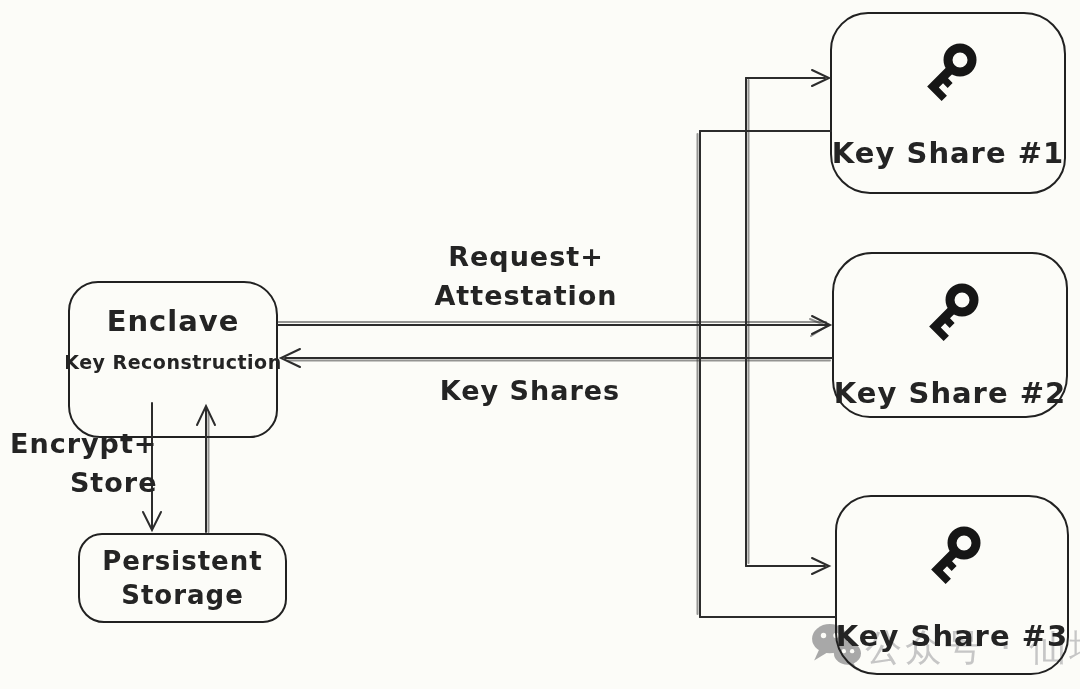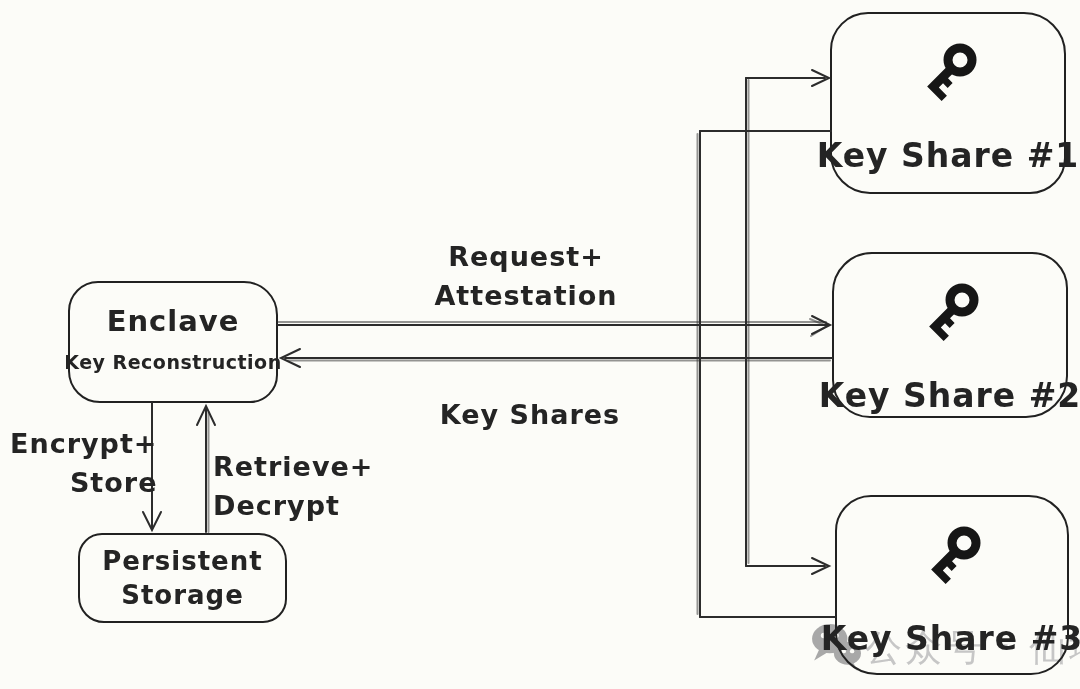--- a/index.html
+++ b/index.html
@@ -25,7 +25,7 @@
   .node-subtitle { font-size:19px; font-weight:700; letter-spacing:0.5px; margin-top:13px; white-space:nowrap; }
   .storage-line  { font-size:26px; font-weight:700; letter-spacing:1px; line-height:34px; }
   .node-storage .storage-line:first-child { margin-top:9px; }
-  .keyshare-label{ font-size:33px; font-weight:700; letter-spacing:1px; margin-top:24px; white-space:nowrap; }
+  .keyshare-label{ font-size:29px; font-weight:700; letter-spacing:1px; margin-top:24px; white-space:nowrap; }
   .key-icon      { display:block; margin-top:18px; line-height:0; }
 
   

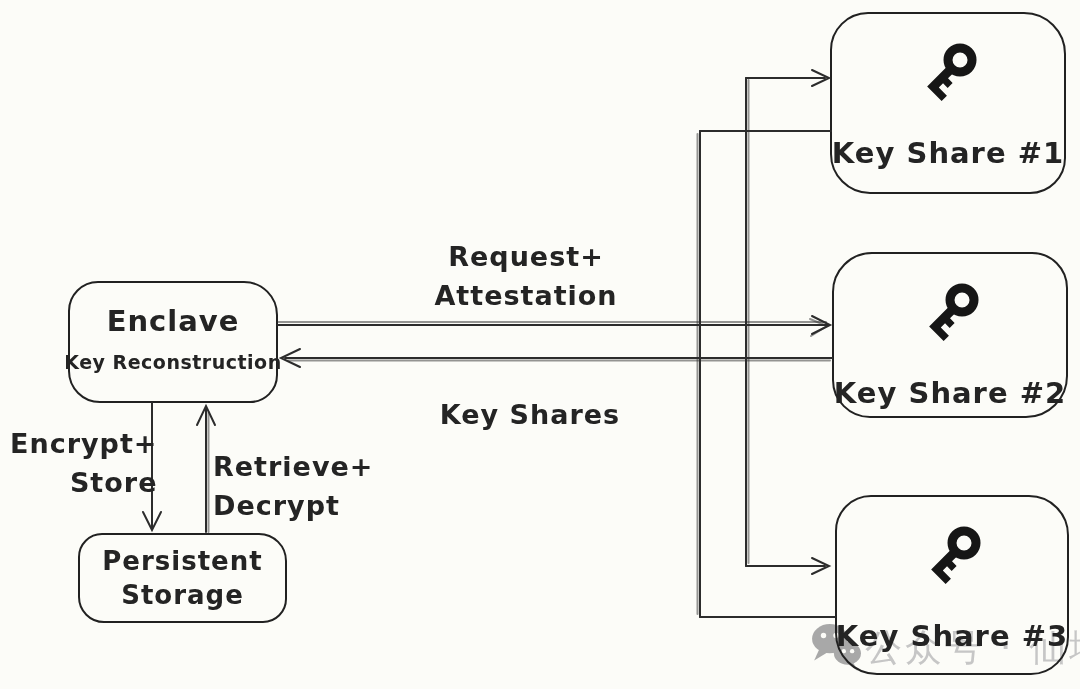--- a/index.html
+++ b/index.html
@@ -15,7 +15,7 @@
     display:flex; flex-direction:column; align-items:center;
     z-index:2;
   }
-  .node-enclave   { left:68px;  top:281px; width:210px; height:122px; border-radius:30px 34px 28px 32px; }
+  .node-enclave   { left:68px;  top:281px; width:210px; height:157px; border-radius:30px 34px 28px 32px; }
   .node-storage   { left:78px;  top:533px; width:209px; height:90px;  border-radius:24px 28px 24px 26px; }
   .node-keyshare1 { left:830px; top:12px;  width:236px; height:182px; border-radius:38px 42px 36px 40px; }
   .node-keyshare2 { left:832px; top:252px; width:236px; height:166px; border-radius:40px 36px 42px 38px; }

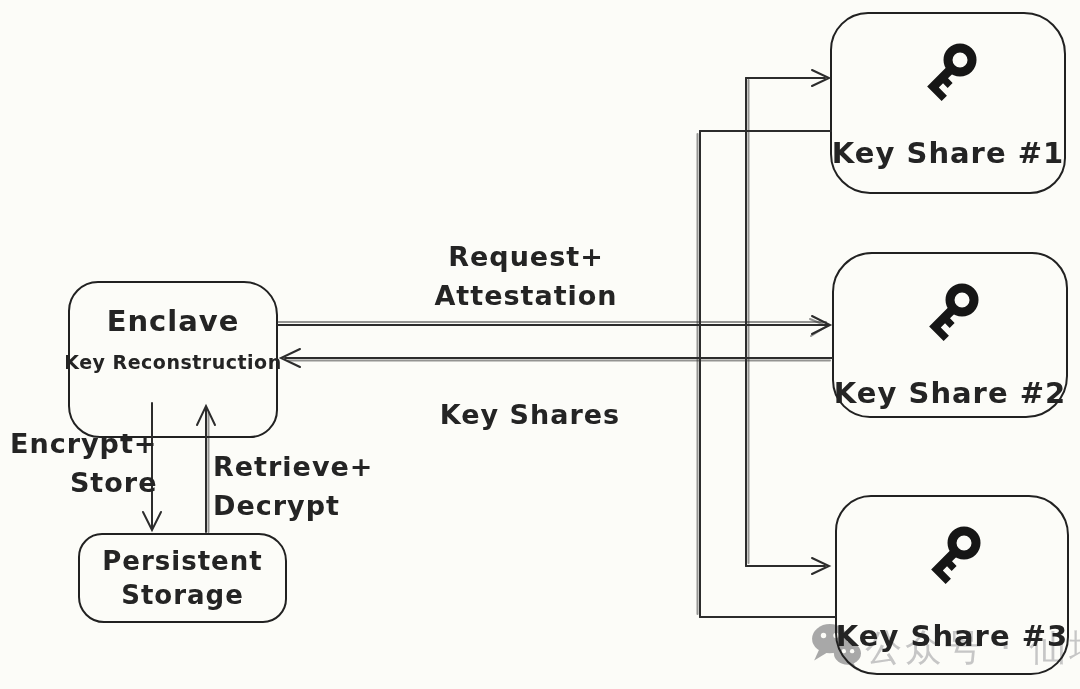--- a/index.html
+++ b/index.html
@@ -34,7 +34,7 @@
     font-size:27px; line-height:39px; white-space:nowrap;
   }
   .lbl-request  { left:396px; top:224px; width:260px; text-align:center;margin-top:13px; }
-  .lbl-shares   { left:430px; top:371px; width:200px; text-align:center;margin-top:24px; }
+  .lbl-shares   { left:430px; top:371px; width:200px; text-align:center; }
   .lbl-encrypt  { left:10px;  top:424px; text-align:right; }
   .lbl-retrieve { left:213px; top:447px; text-align:left; }
 

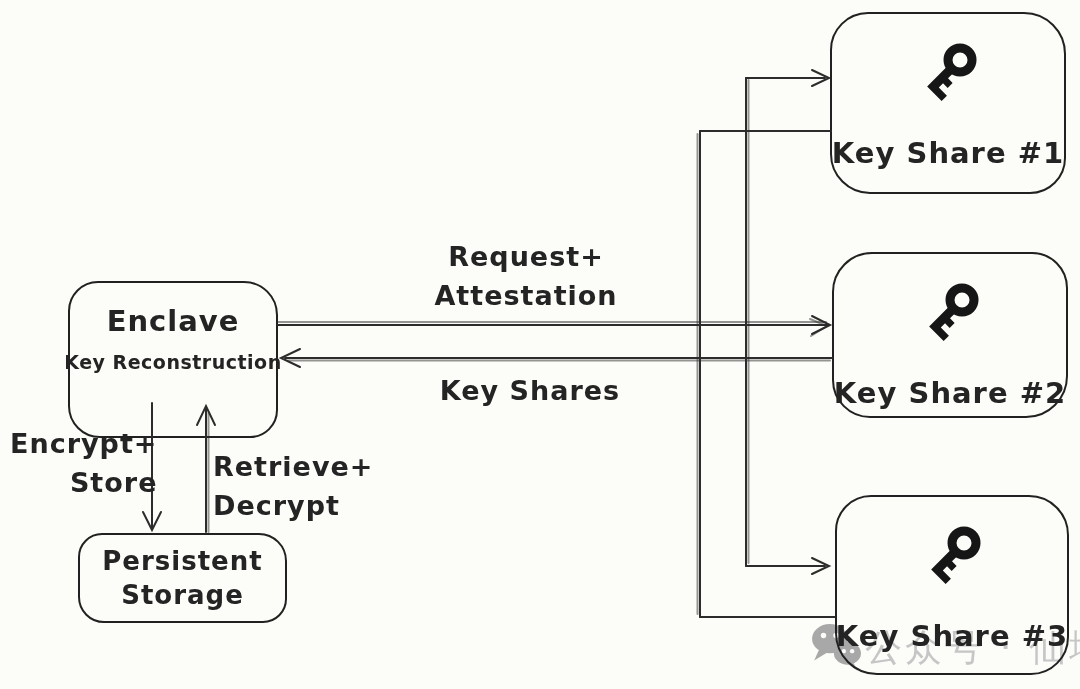--- a/index.html
+++ b/index.html
@@ -170,10 +170,6 @@
     <div>Store</div>
   </div>
 
-  <div class="edge-label lbl-retrieve">
-    <div>Retrieve+</div>
-    <div>Decrypt</div>
-  </div>
 
 </div>
 

